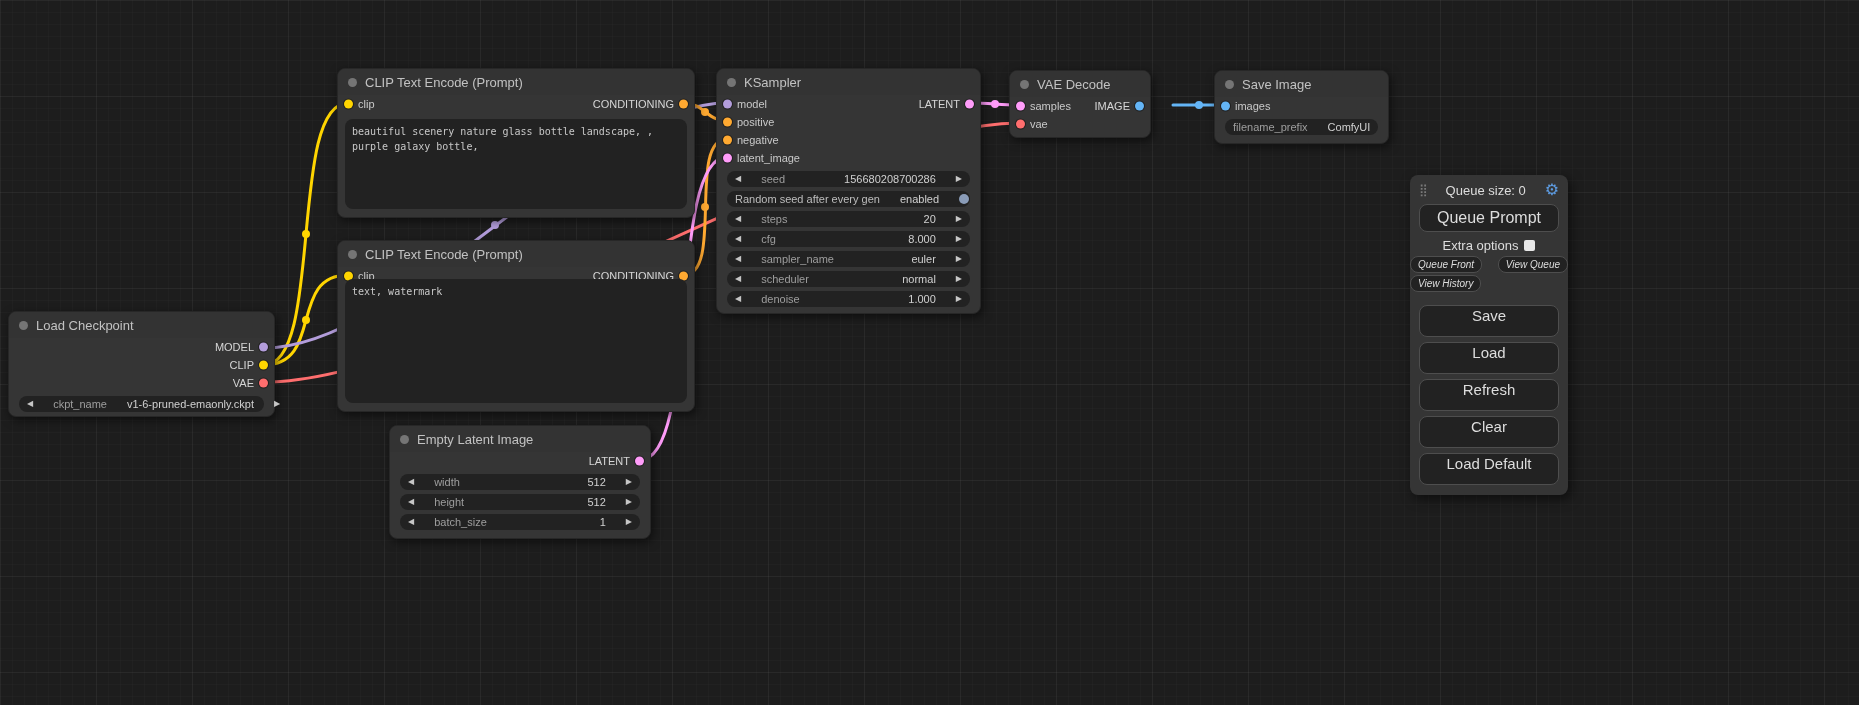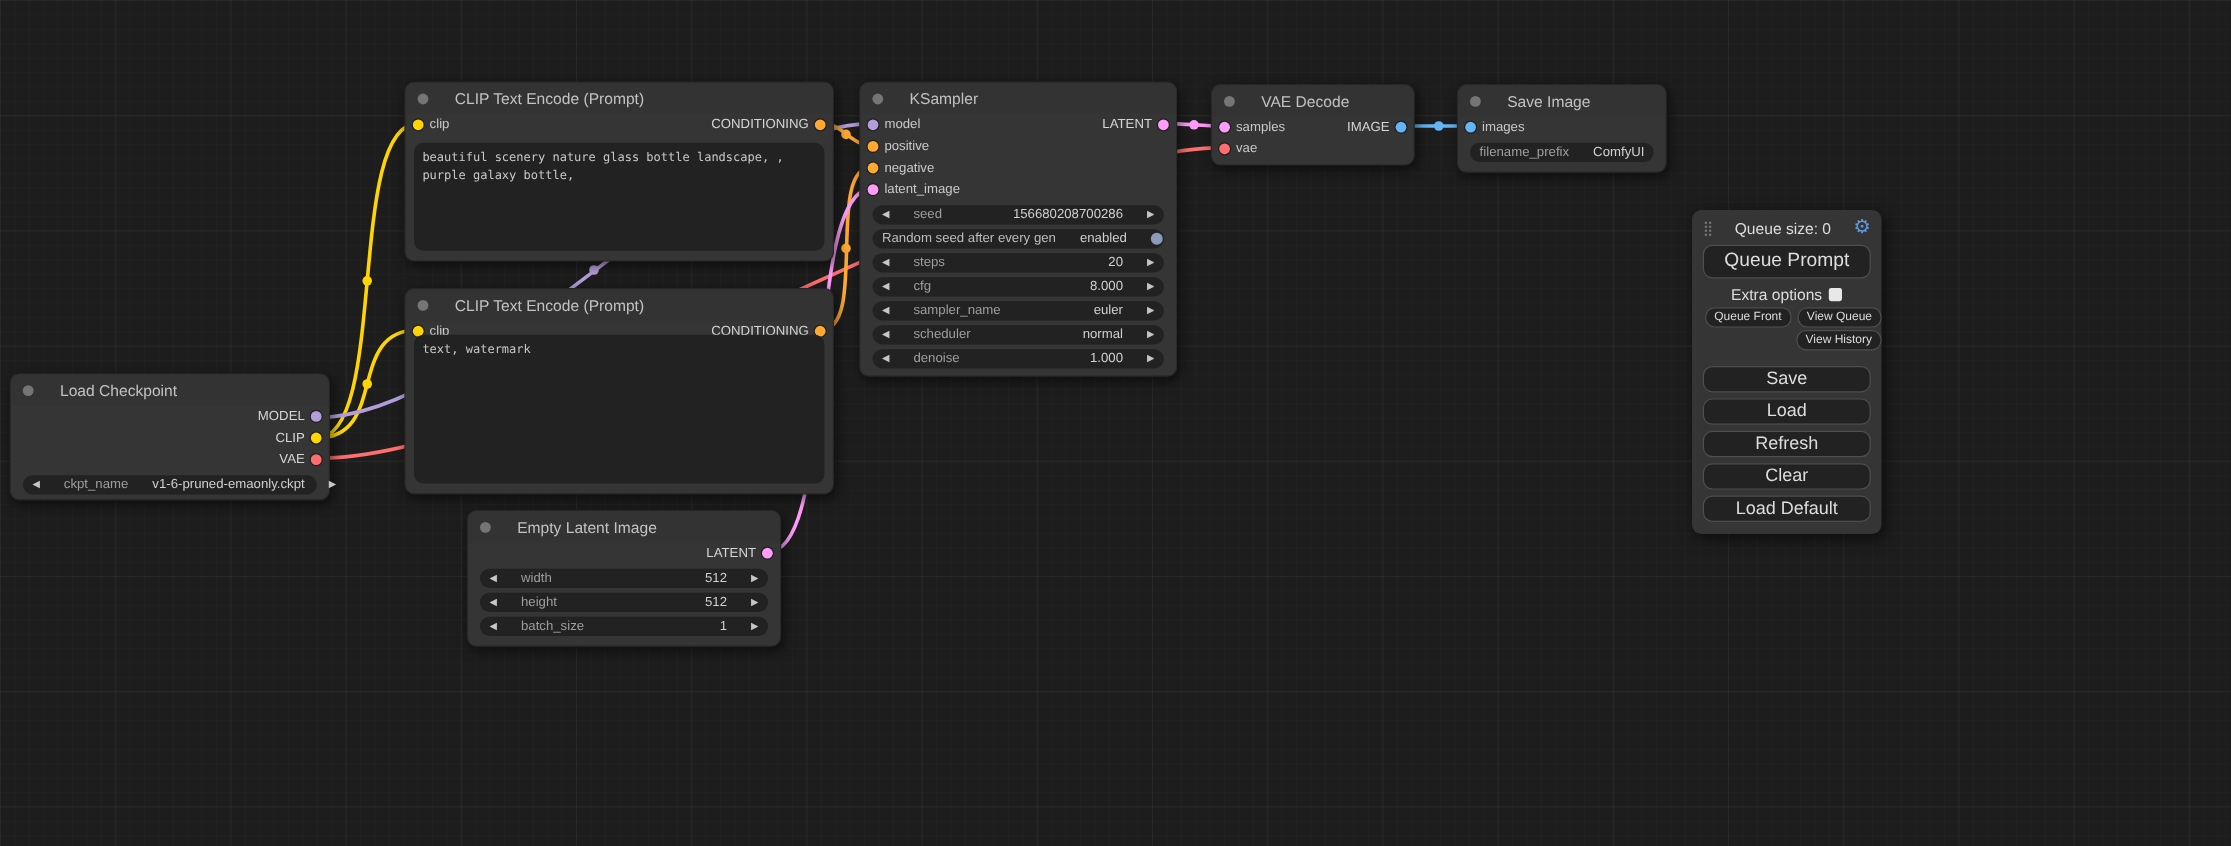--- a/index.html
+++ b/index.html
@@ -23,7 +23,7 @@
     color:#bbb;box-sizing:border-box;
   }
   .ntitle{
-    height:26px;display:flex;align-items:center;gap:22px;padding:0 10px;
+    height:26px;display:flex;align-items:center;gap:8px;padding:0 10px;
     font-size:13px;color:#c2c2c2;background:#333;border-radius:7px 7px 0 0;
     white-space:nowrap;
   }

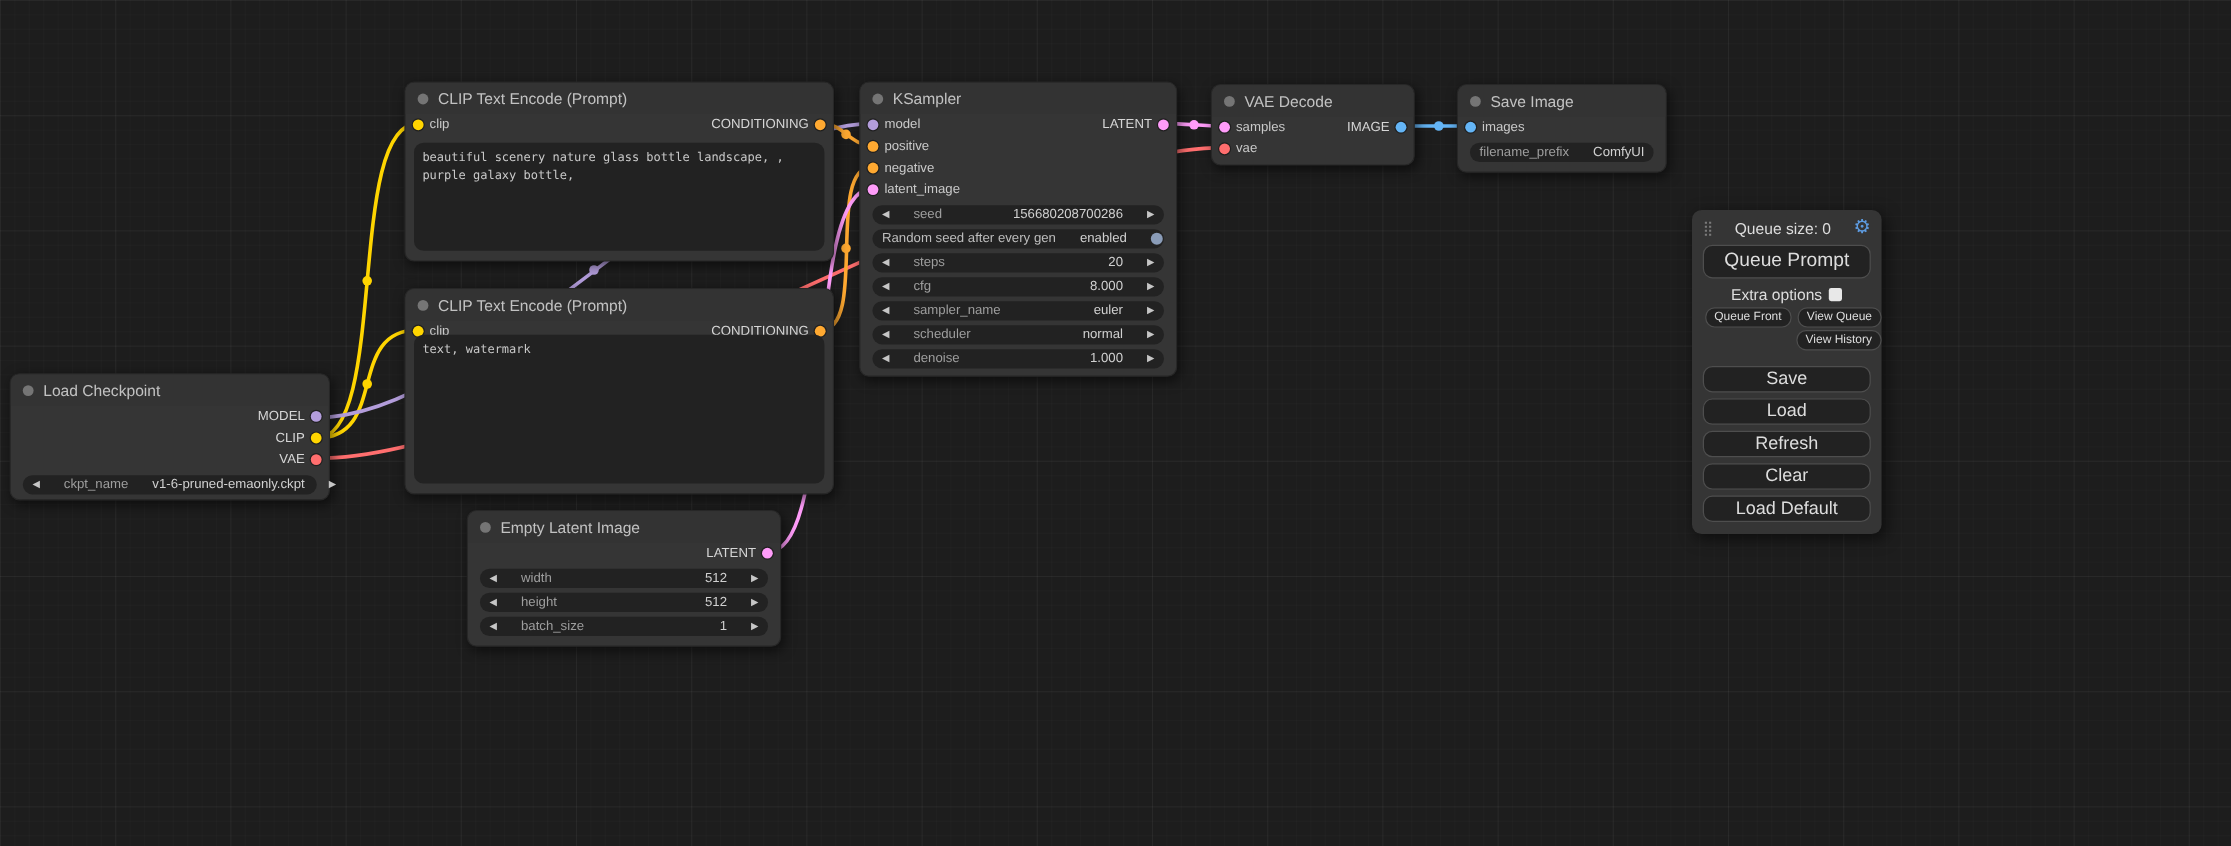--- a/index.html
+++ b/index.html
@@ -61,7 +61,7 @@
   #n-clip-neg{left:337px;top:240px;width:358px;height:172px;}
   #n-latent{left:389px;top:425px;width:262px;height:114px;}
   #n-ksampler{left:716px;top:68px;width:265px;height:246px;}
-  #n-vae{left:1009px;top:70px;width:170px;height:68px;}
+  #n-vae{left:1009px;top:70px;width:142px;height:68px;}
   #n-save{left:1214px;top:70px;width:175px;height:74px;}
   #n-clip-pos .prompt{top:50px;}
   #n-clip-neg .prompt{top:38px;}

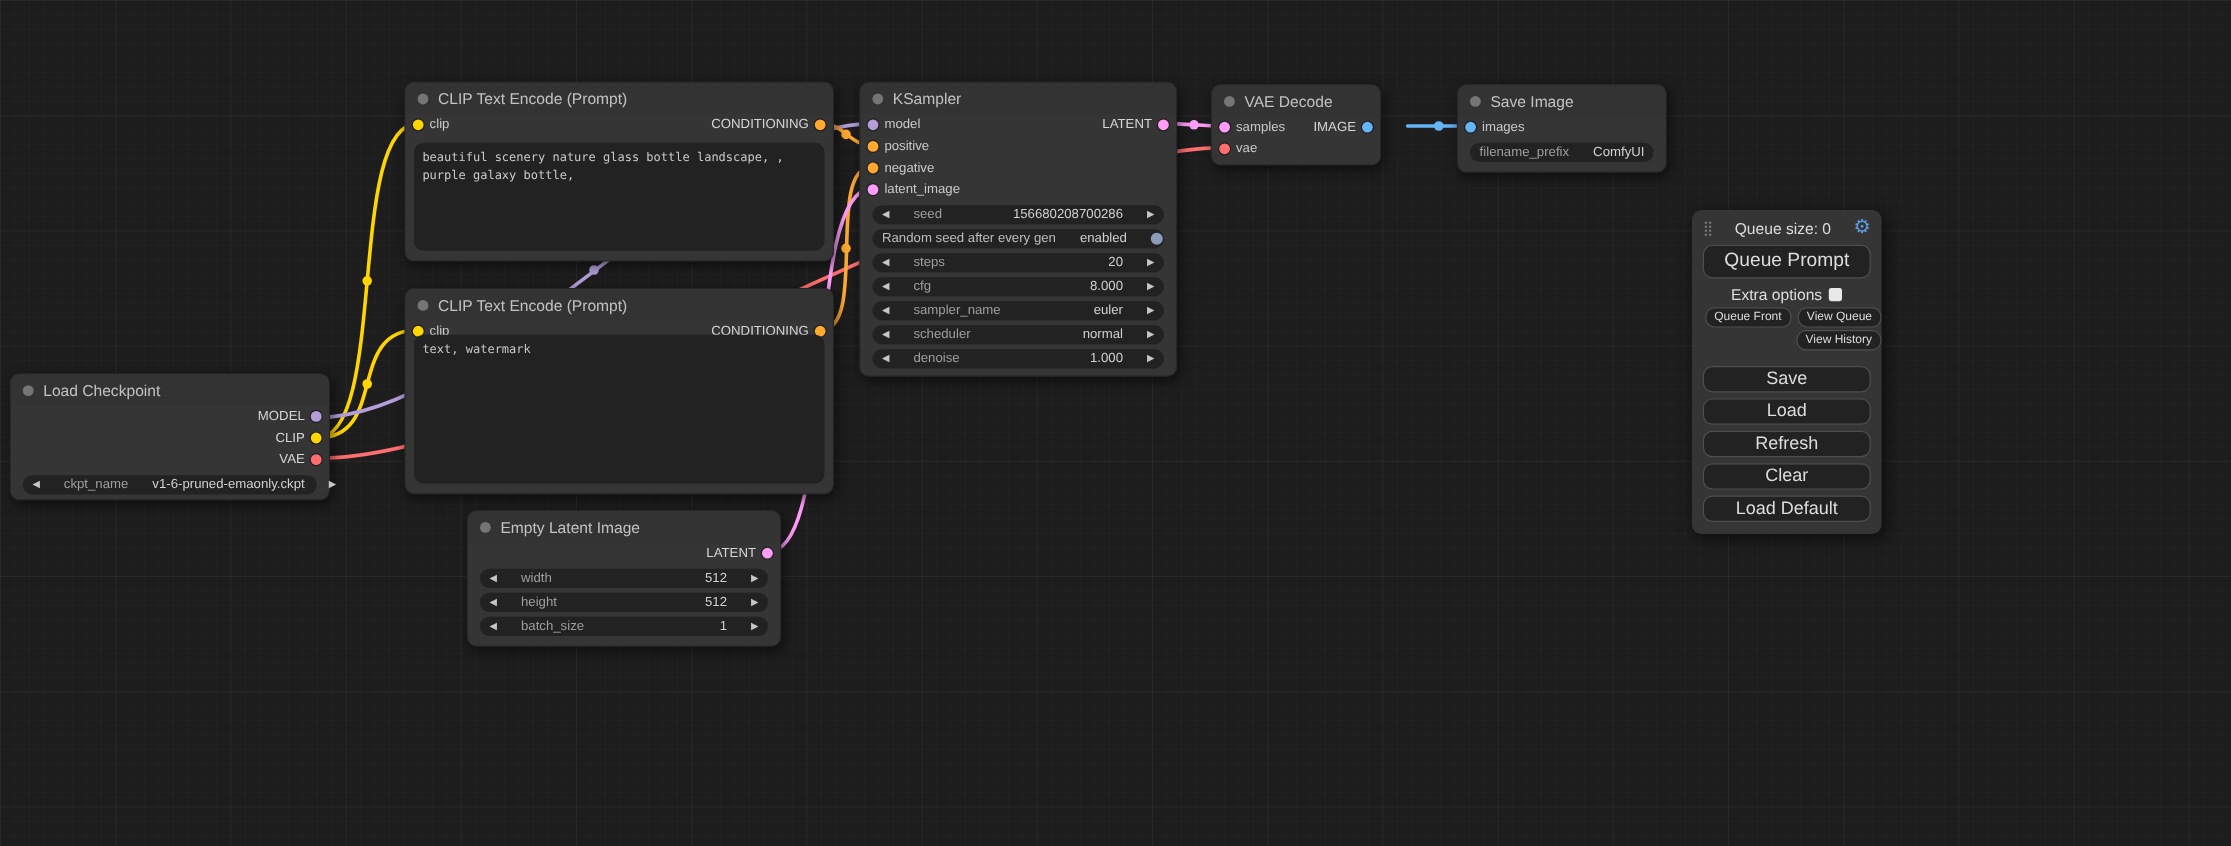--- a/index.html
+++ b/index.html
@@ -80,7 +80,7 @@
   .btn-queue{margin:5px 9px 2px;height:28px;line-height:26px;font-size:16px;}
   .extra{display:flex;align-items:center;justify-content:center;gap:6px;color:#ddd;font-size:13px;margin:6px 0 3px;}
   .chk{width:11px;height:11px;background:#e8e8e8;border-radius:2px;}
-  .small-row{display:flex;justify-content:flex-end;gap:5px;margin:2px 0;}
+  .small-row{display:flex;justify-content:space-between;gap:5px;margin:2px 0;font-style:italic;}
   .btn-small{font-size:10px;padding:2px 7px;line-height:1.1;}
   .btn-med{margin:5px 9px 0;height:22px;line-height:20px;font-size:15px;}
   .gap-top{margin-top:13px;}

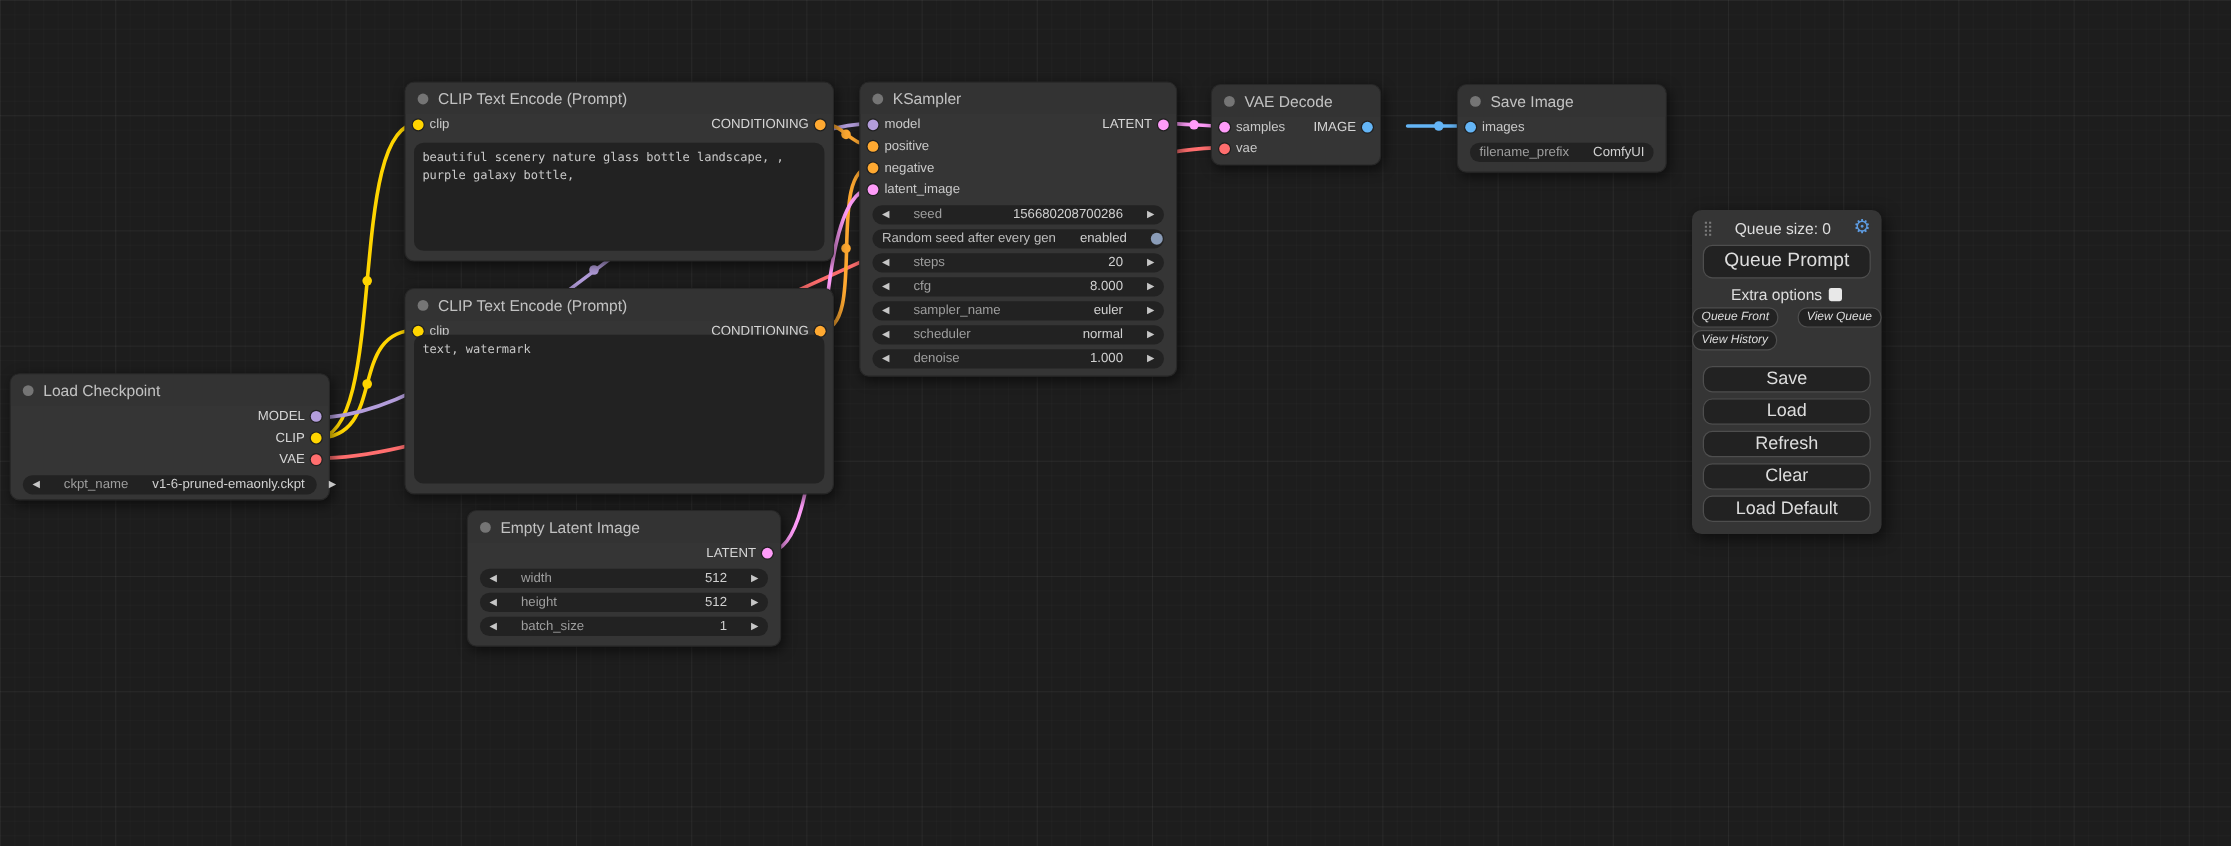--- a/index.html
+++ b/index.html
@@ -82,7 +82,7 @@
   .chk{width:11px;height:11px;background:#e8e8e8;border-radius:2px;}
   .small-row{display:flex;justify-content:space-between;gap:5px;margin:2px 0;font-style:italic;}
   .btn-small{font-size:10px;padding:2px 7px;line-height:1.1;}
-  .btn-med{margin:5px 9px 0;height:22px;line-height:20px;font-size:15px;}
+  .btn-med{margin:5px 9px 0;height:32px;line-height:20px;font-size:15px;}
   .gap-top{margin-top:13px;}
 </style>
 </head>

